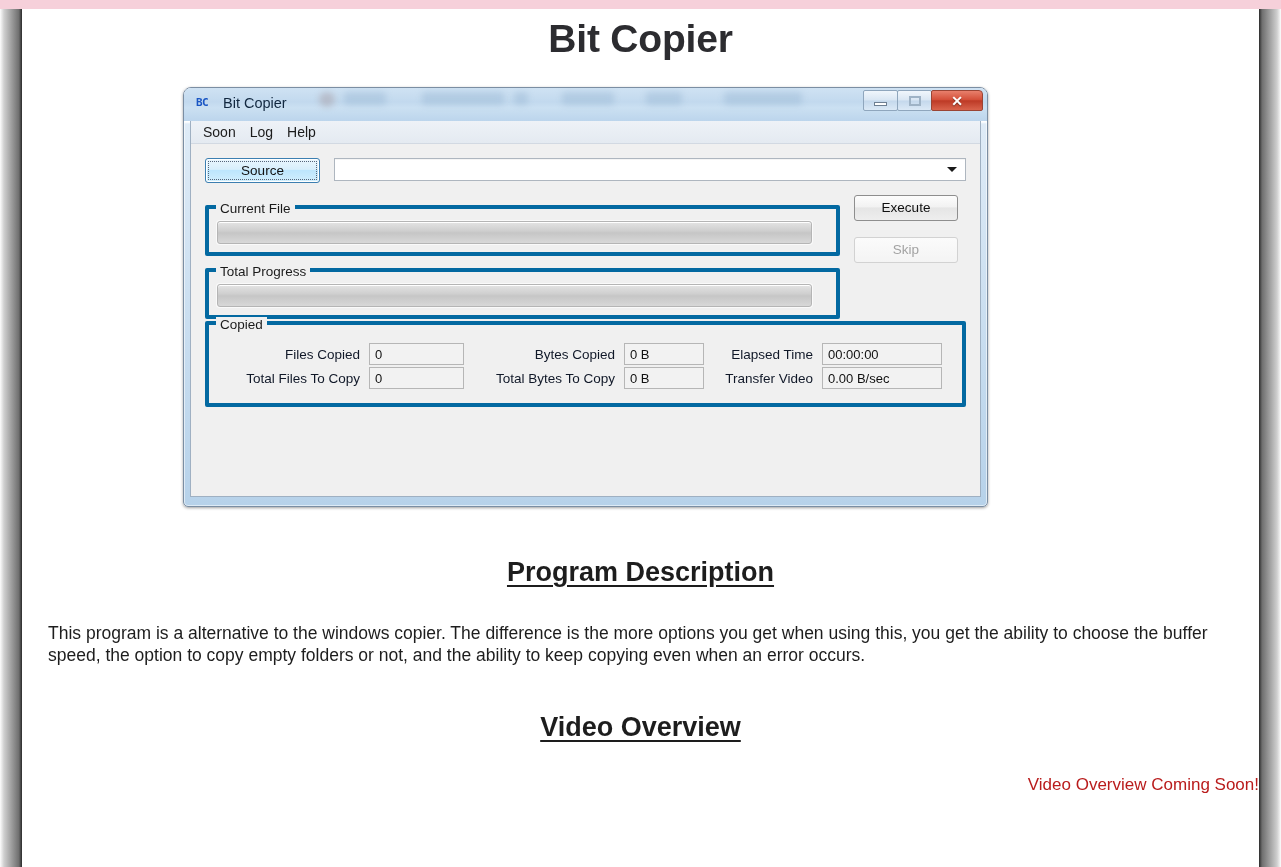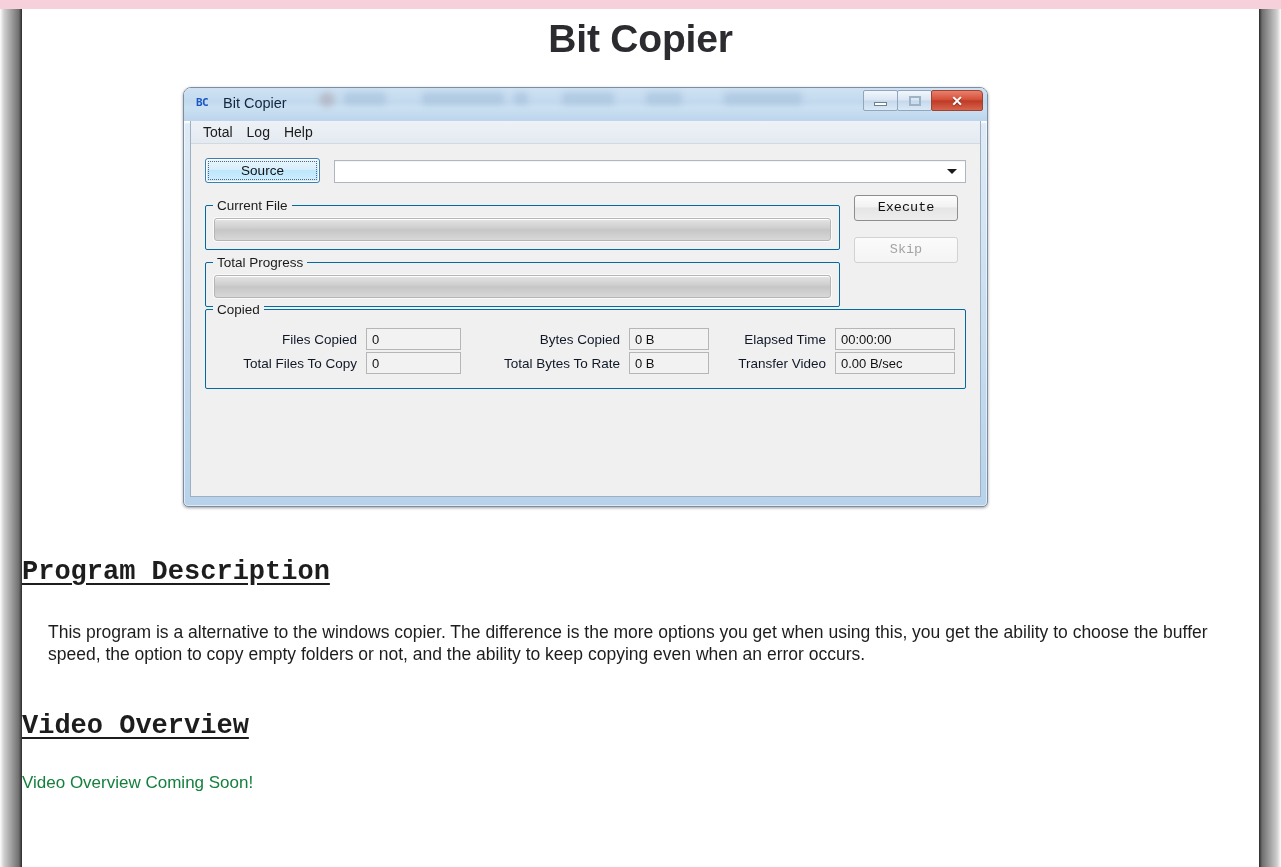--- a/index.html
+++ b/index.html
@@ -406,7 +406,7 @@
         <div class="client-area">
 
           <div class="menubar">
-            <span class="menu-item">Total</span>
+            <span class="menu-item">Soon</span>
             <span class="menu-item">Log</span>
             <span class="menu-item">Help</span>
           </div>

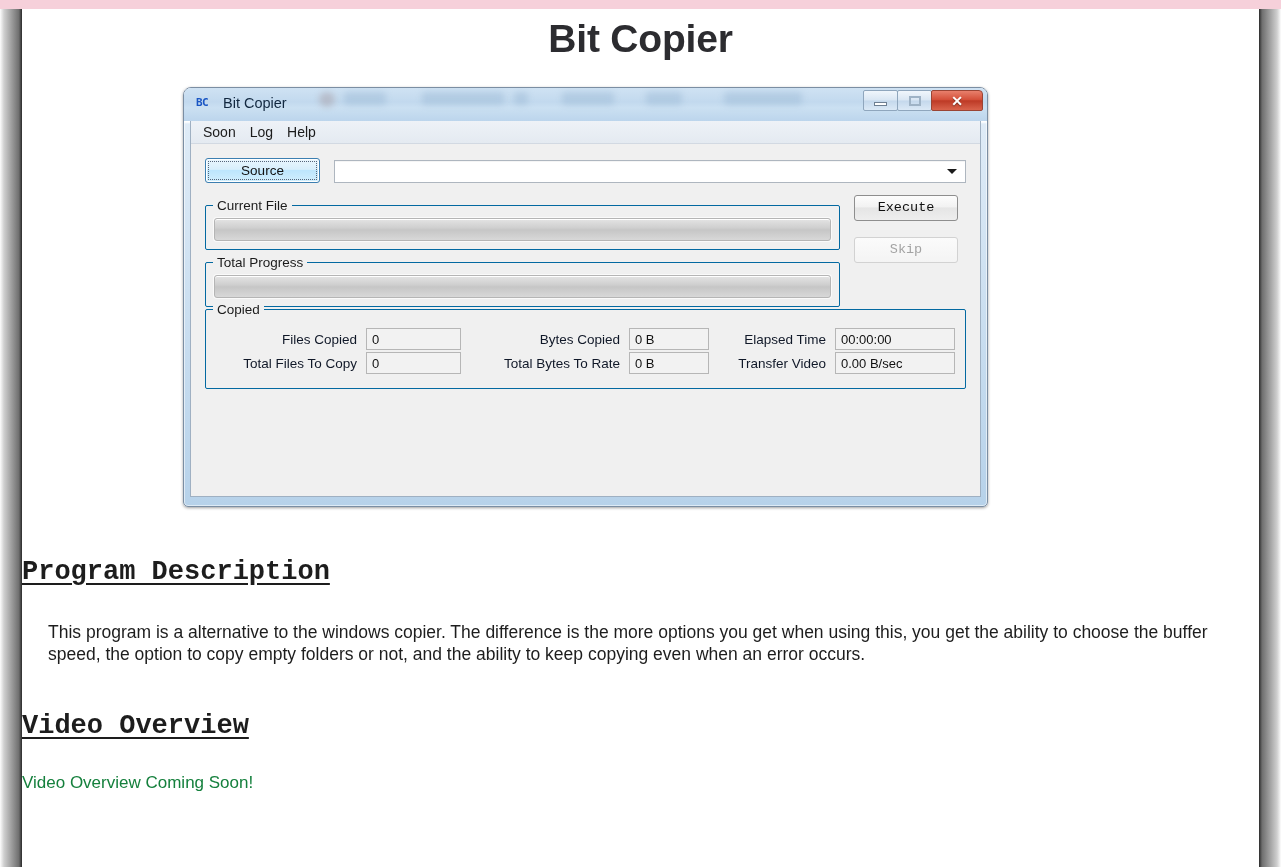--- a/index.html
+++ b/index.html
@@ -227,7 +227,7 @@
   
   .path-row {
     display: flex;
-    align-items: flex-end;
+    align-items: flex-start;
     margin-bottom: 10px;
   }
   .btn {

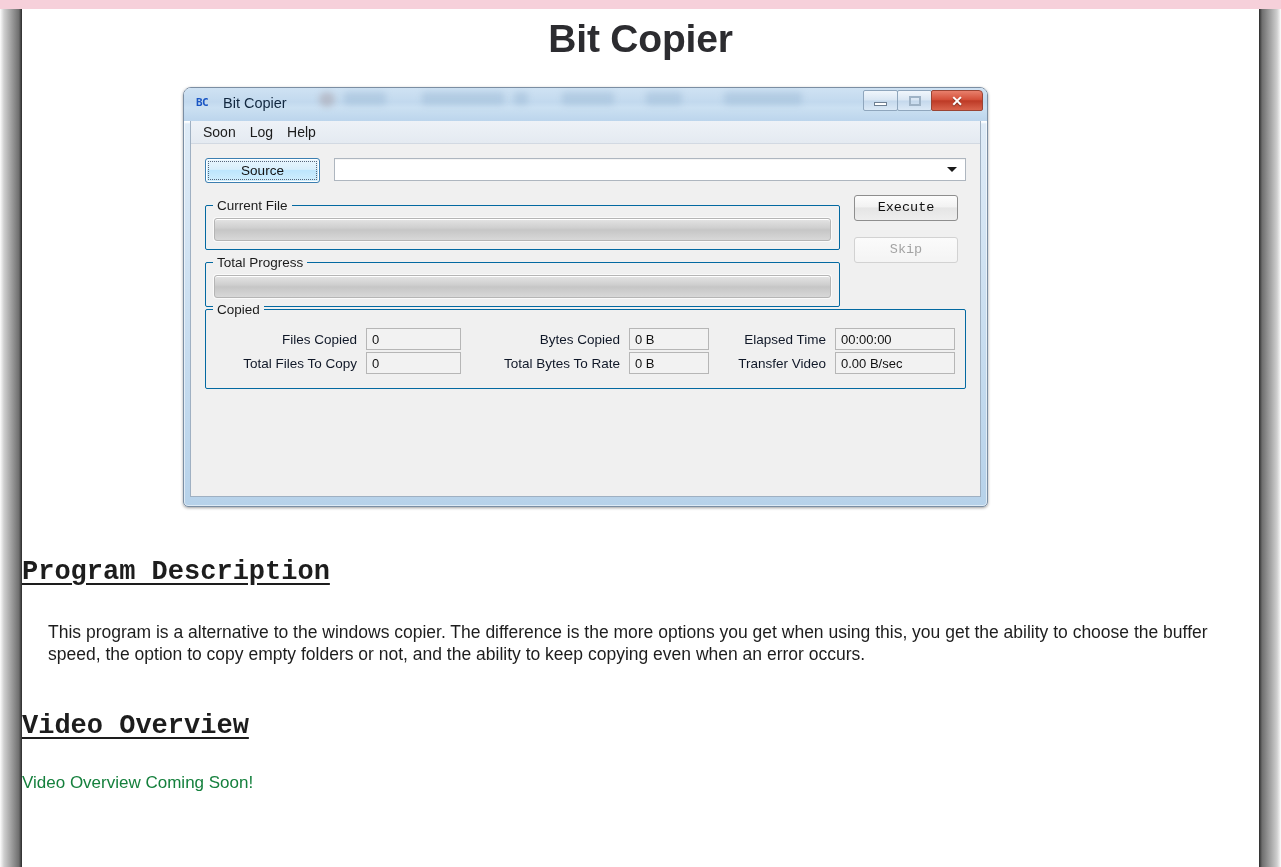--- a/index.html
+++ b/index.html
@@ -289,10 +289,10 @@
   
   .groupbox {
     position: relative;
-    border: 1px solid #0369a1;
+    border: 4px solid #0369a1;
     border-radius: 2px;
     margin-top: 12px;
-    padding: 12px 8px 8px 8px;
+    padding: 12px 24px 8px 8px;
   }
   .groupbox > .gb-title {
     position: absolute;

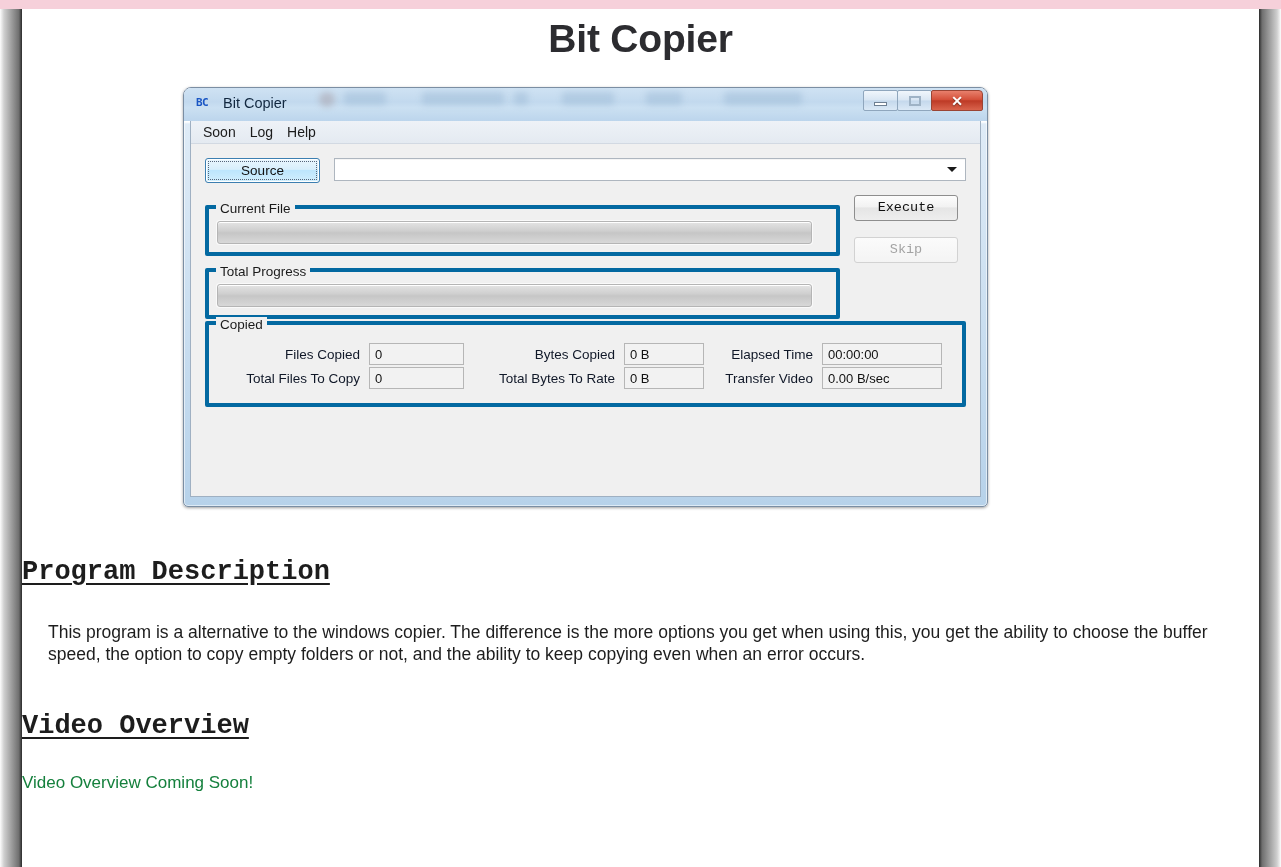--- a/index.html
+++ b/index.html
@@ -318,7 +318,6 @@
     width: 112px;
     margin-left: 14px;
     padding-top: 2px;
-    font-family: Liberation Mono, monospace;
   }
   .btn-action {
     width: 104px;

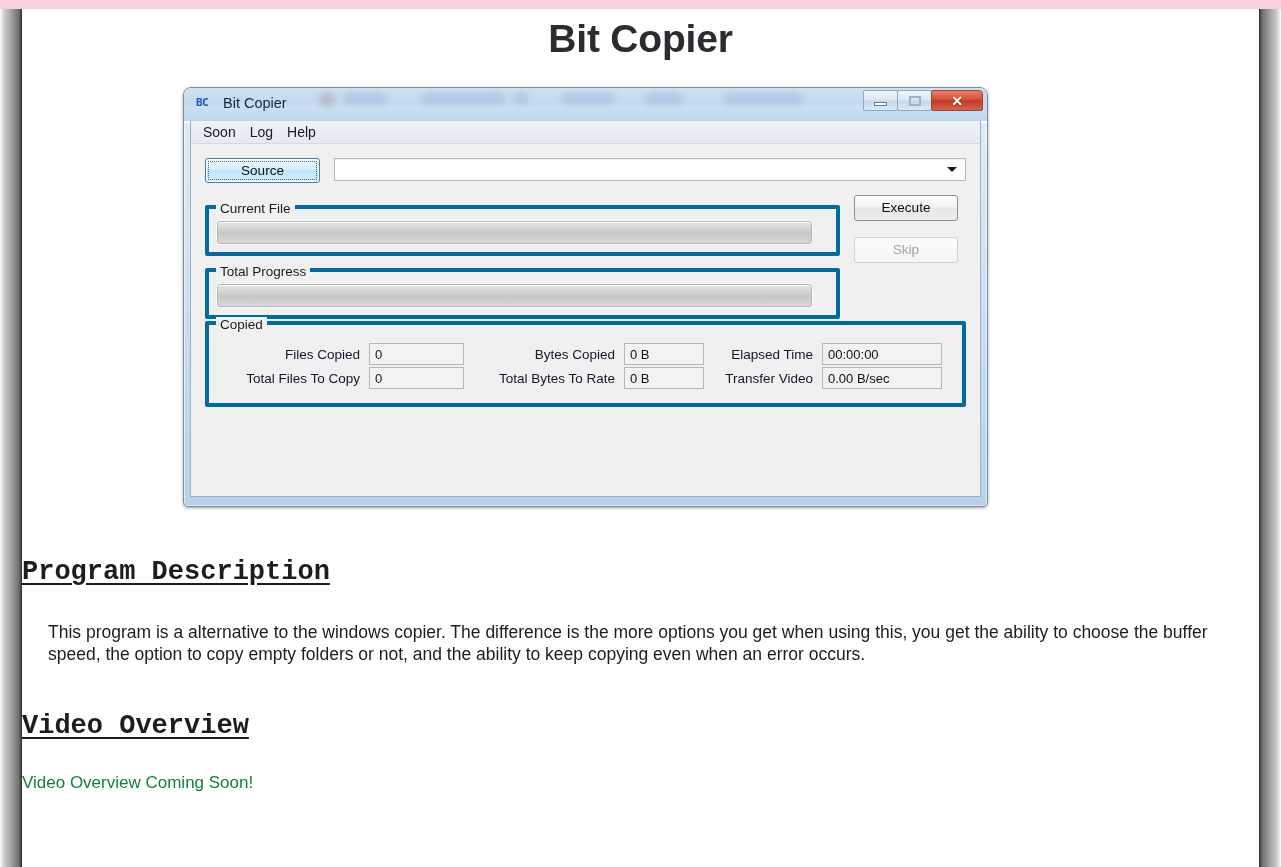--- a/index.html
+++ b/index.html
@@ -459,7 +459,7 @@
                 <span class="det-label">Total Files To Copy</span>
                 <input class="det-value" readonly="" value="0" style="">
                 <span class="spacer"></span>
-                <span class="det-label">Total Bytes To Rate</span>
+                <span class="det-label">Total Bytes To Copy</span>
                 <input class="det-value" readonly="" value="0 B" style="">
                 <span class="spacer"></span>
                 <span class="det-label">Transfer Video</span>

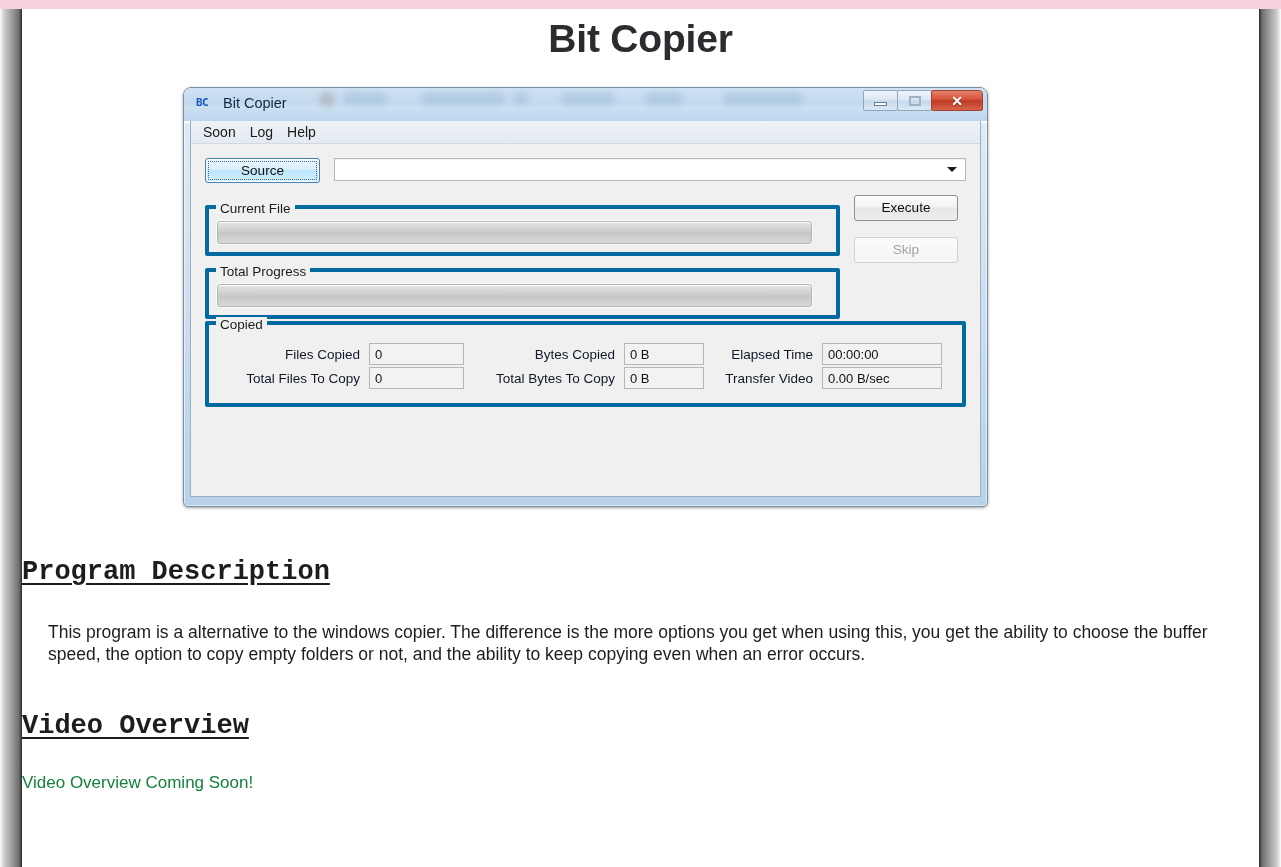--- a/index.html
+++ b/index.html
@@ -68,13 +68,12 @@
   }
 
   .section-heading {
-    text-align: left;
+    text-align: center;
     font-size: 27px;
     font-weight: bold;
     color: #1d1d1d;
     text-decoration: underline;
     text-underline-offset: 4px;
-    font-family: Liberation Mono, monospace;
   }
   #desc-heading { margin: 50px 0 0 0; }
   #video-heading { margin: 46px 0 0 0; }

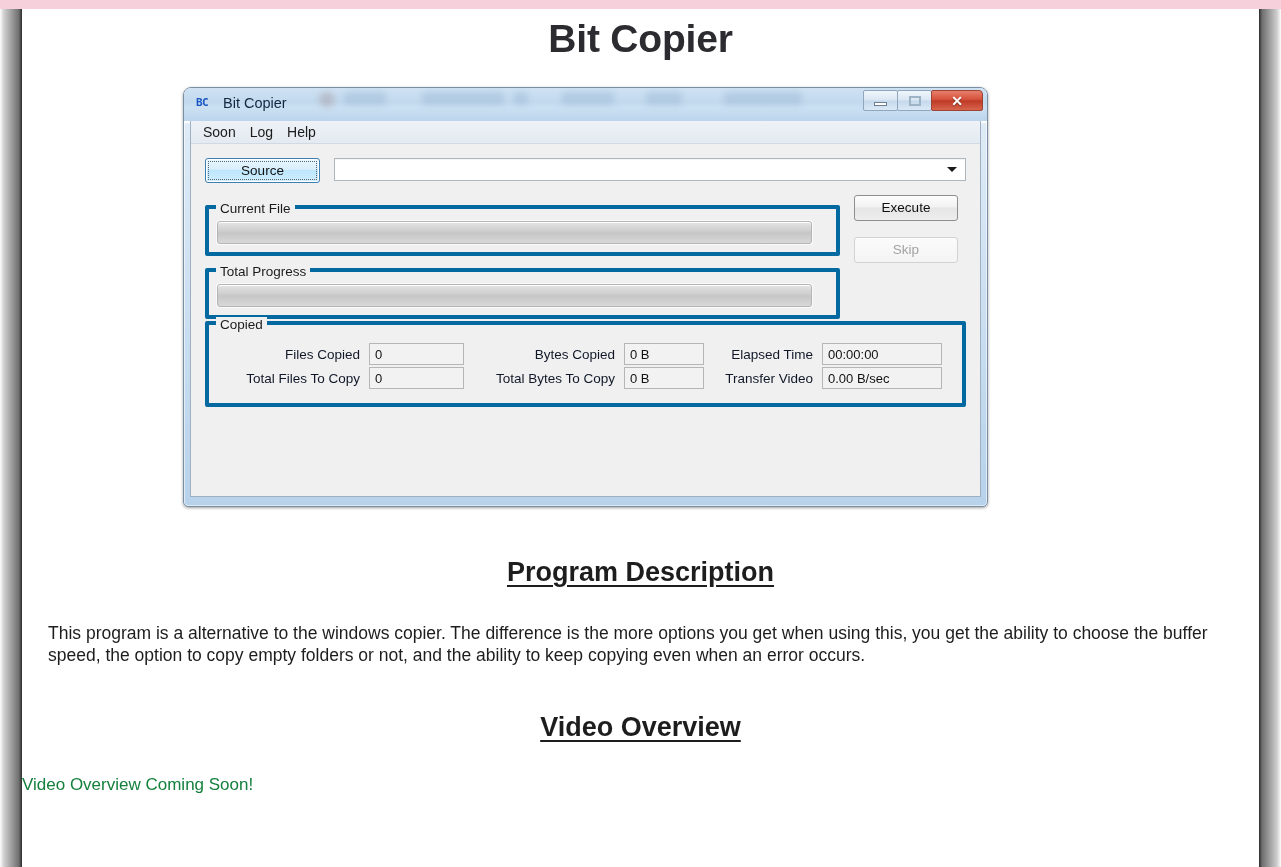--- a/index.html
+++ b/index.html
@@ -88,9 +88,10 @@
   }
   .video-note {
     margin: 32px 0 0 0;
-    text-align: left;
+    text-align: right;
     font-size: 17px;
-    color: #15803d;
+    color: #b91c1c;
+    padding-left: 14px;
   }
 
   

